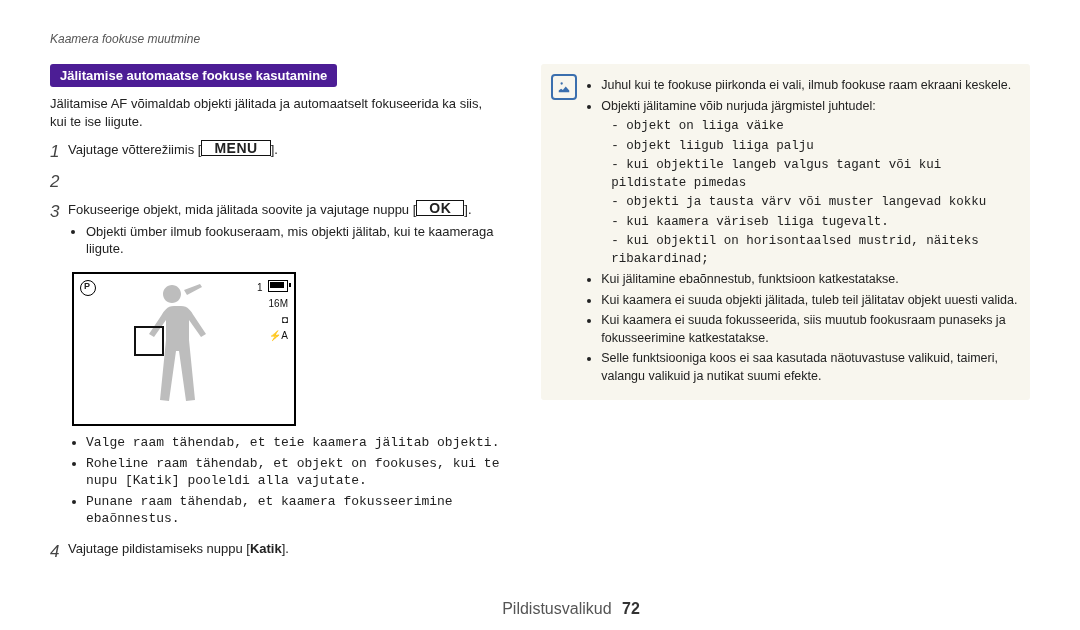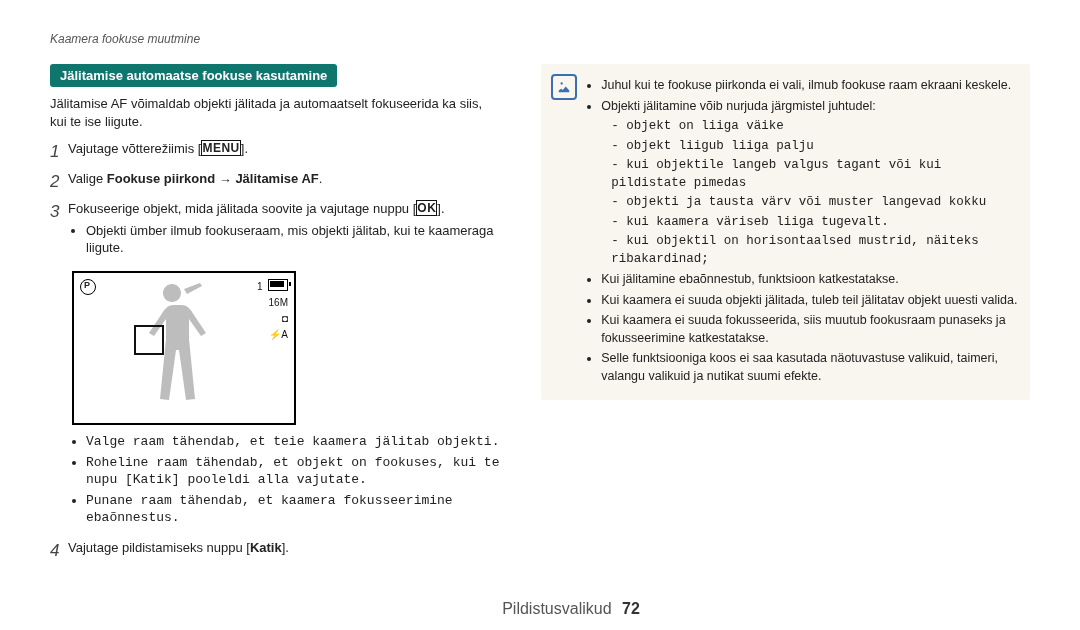--- a/index.html
+++ b/index.html
@@ -34,7 +34,7 @@
   }
   .section-title {
     display: inline-block;
-    background: #0f766e;
+    background: #4c1d95;
     color: #fff;
     font-weight: bold;
     padding: 4px 10px;

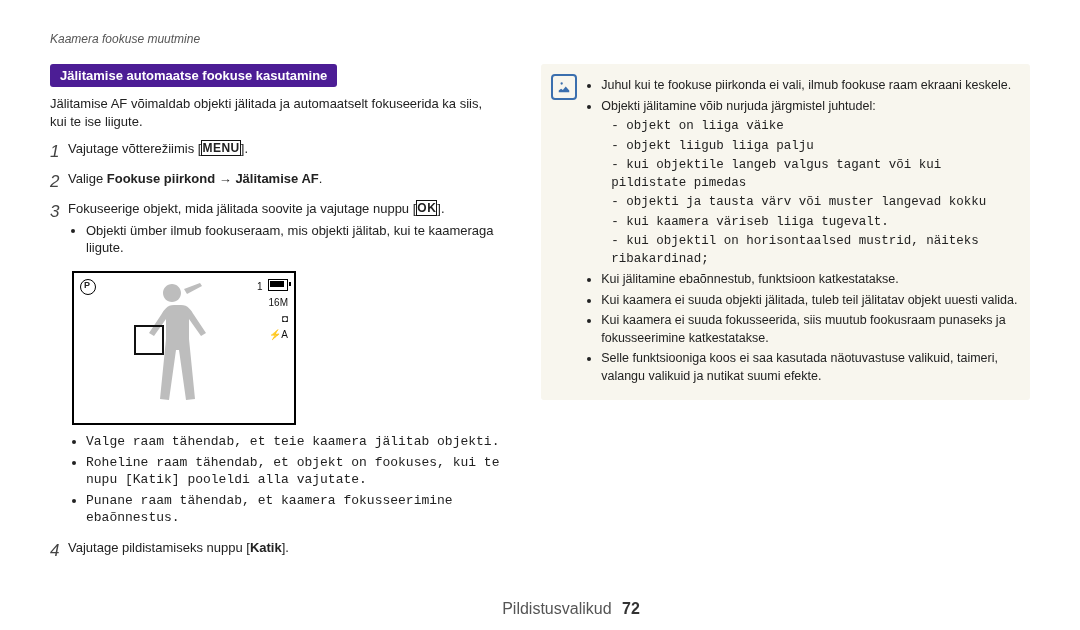--- a/index.html
+++ b/index.html
@@ -66,8 +66,8 @@
   .keybox {
     display: inline-block;
     border: 1px solid #111;
-    padding: 0 0;
-    font-size: 12px;
+    padding: 0 12px;
+    font-size: 14px;
     font-weight: bold;
     line-height: 14px;
     vertical-align: 1px;

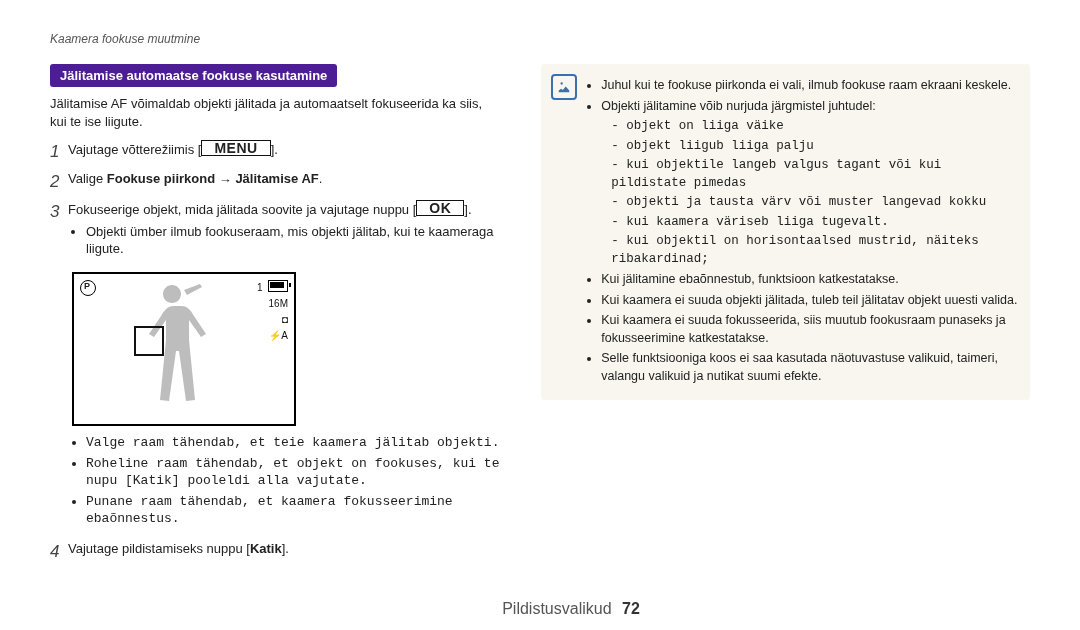--- a/index.html
+++ b/index.html
@@ -187,9 +187,6 @@
       
       <div class="step">
         <div class="step-num">2</div>
-        <div class="step-body">
-          <span>Valige </span><span class="bold">Fookuse piirkond</span><span> → </span><span class="bold">Jälitamise AF</span><span>.</span>
-        </div>
       </div>
 
       

